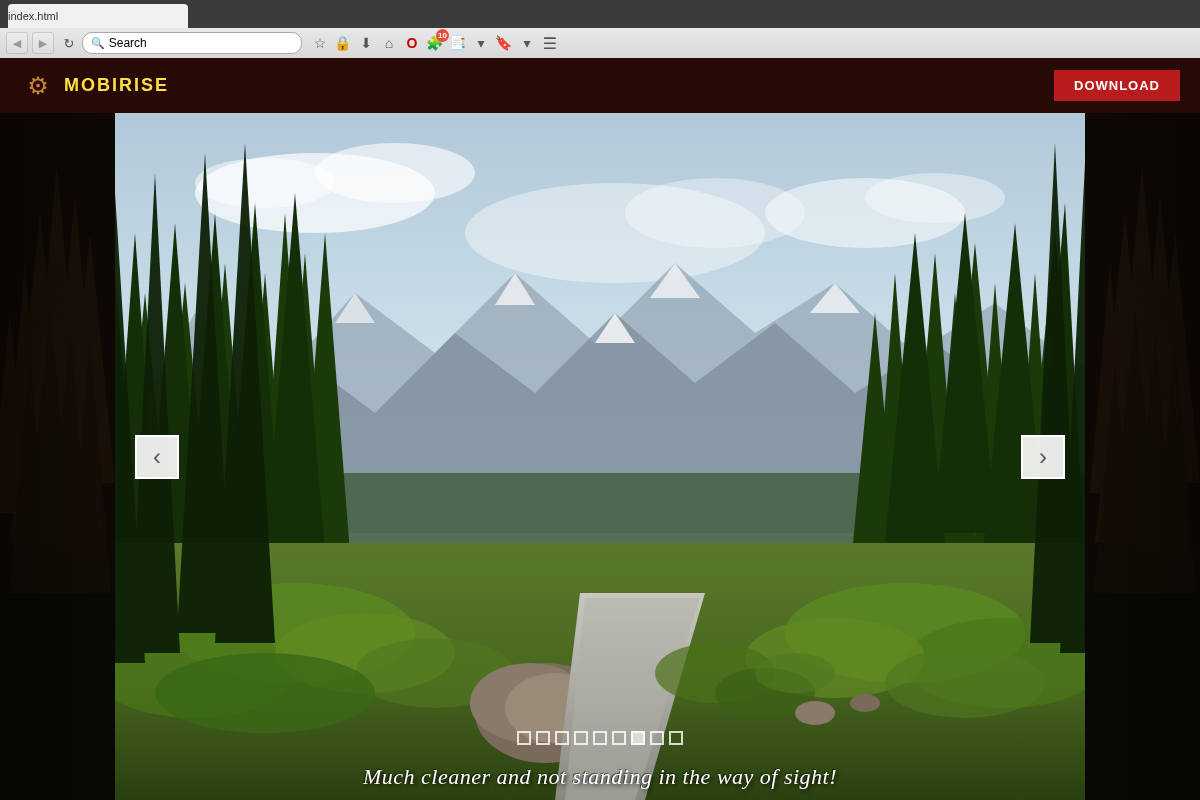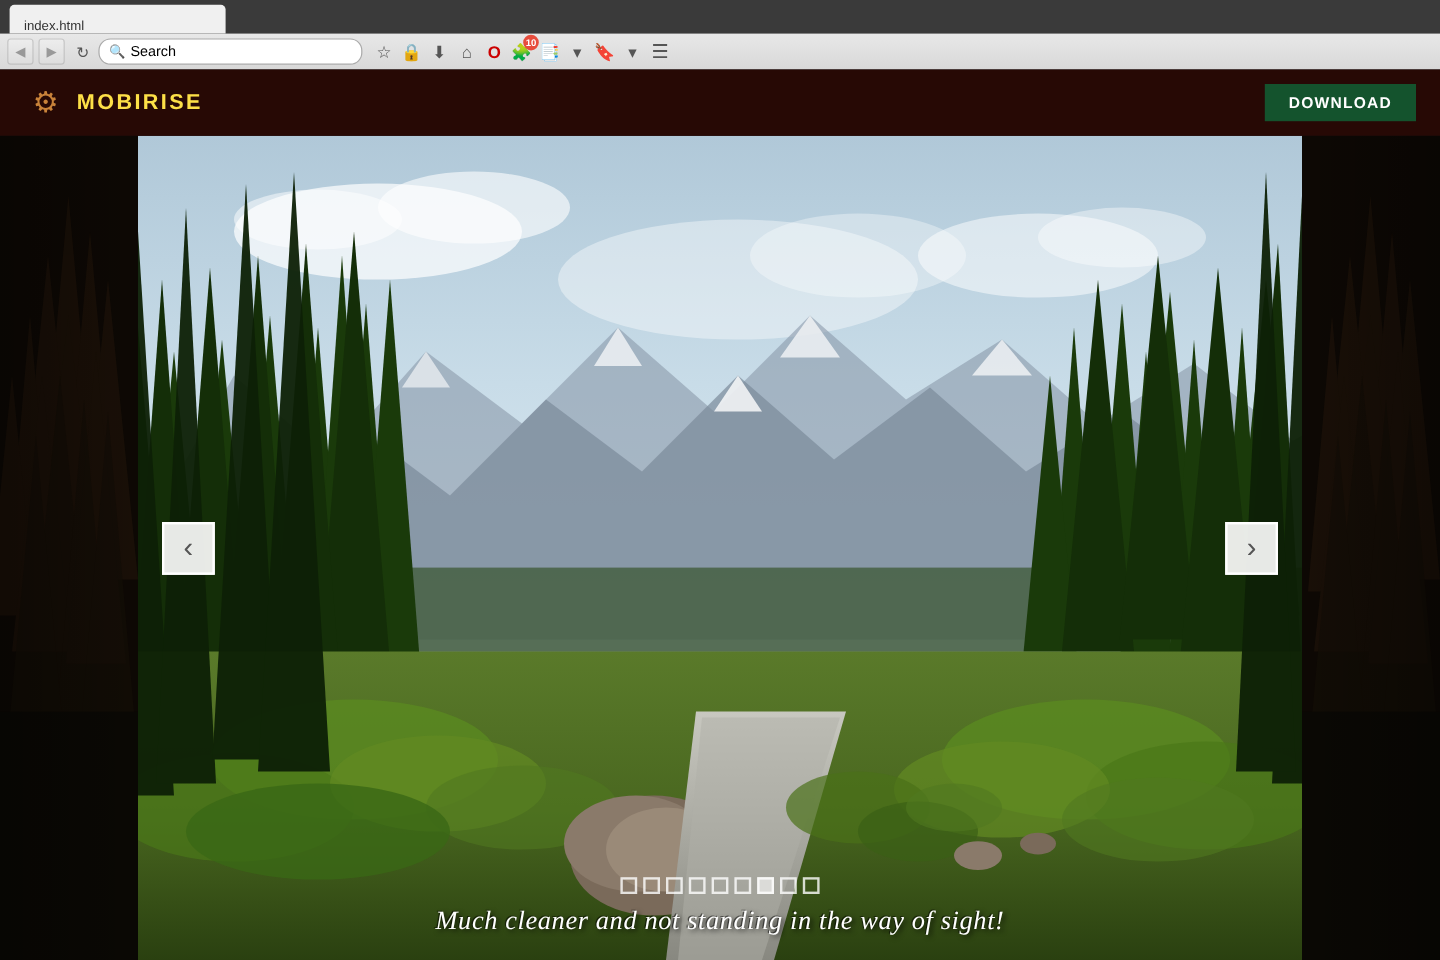--- a/index.html
+++ b/index.html
@@ -32,9 +32,9 @@
       height: 24px;
       background: #f0f0f0;
       border-radius: 4px 4px 0 0;
-      padding: 0 12px;
-      display: flex;
-      align-items: flex-end;
+      padding: 0 0;
+      display: flex;
+      align-items: center;
       font-size: 11px;
       color: #333;
       max-width: 280px;

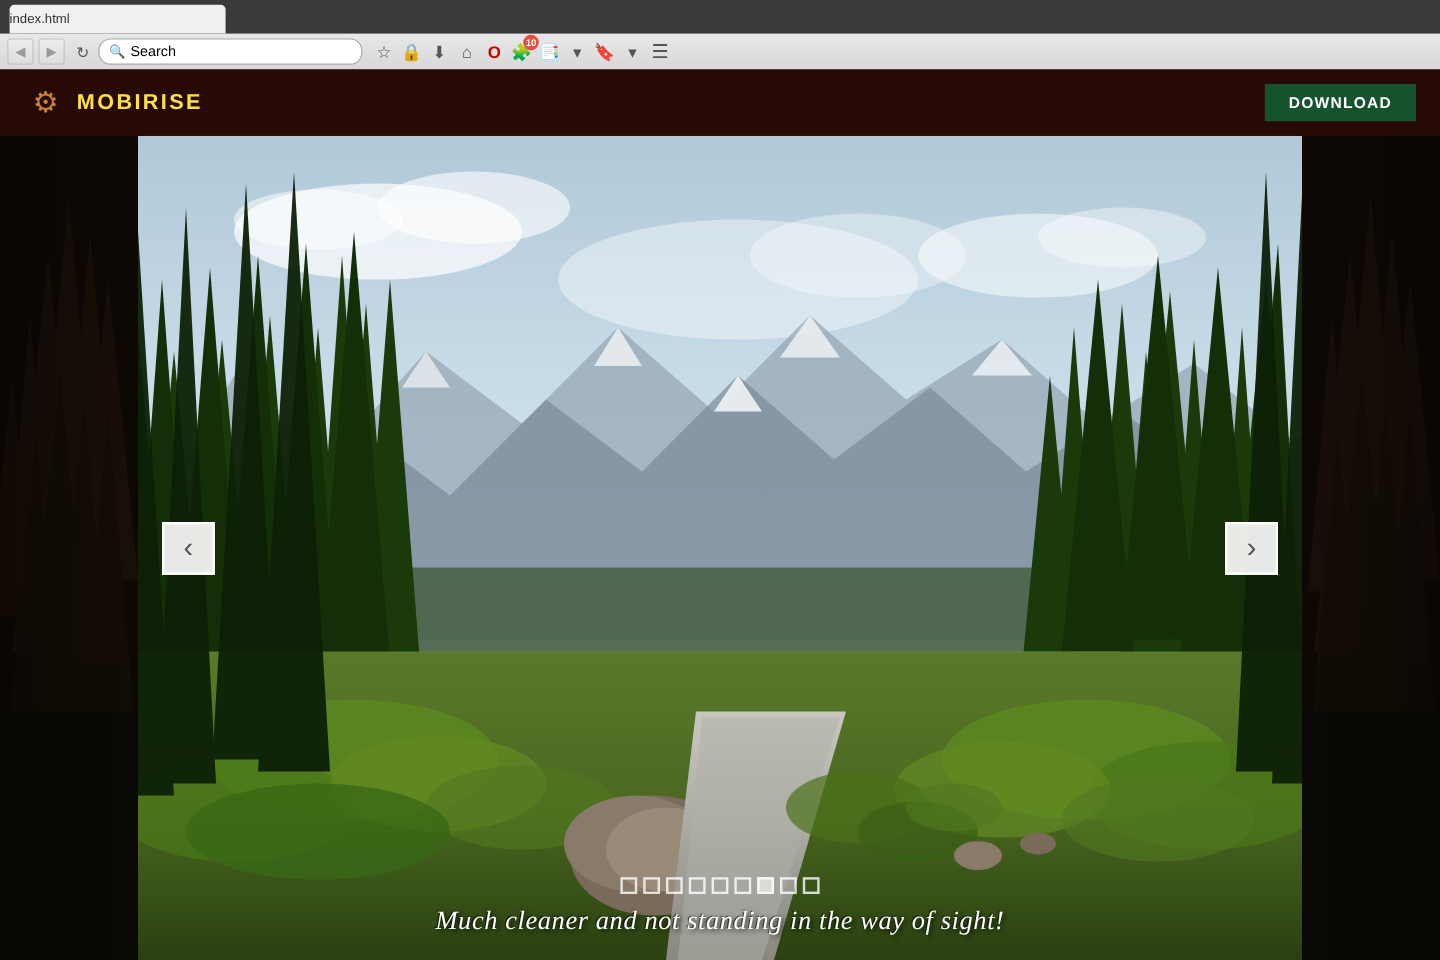--- a/index.html
+++ b/index.html
@@ -203,7 +203,7 @@
     .header-spacer { flex: 1; }
 
     .download-btn {
-      background: #14532d;
+      background: #b91c1c;
       color: white;
       border: none;
       padding: 8px 20px;

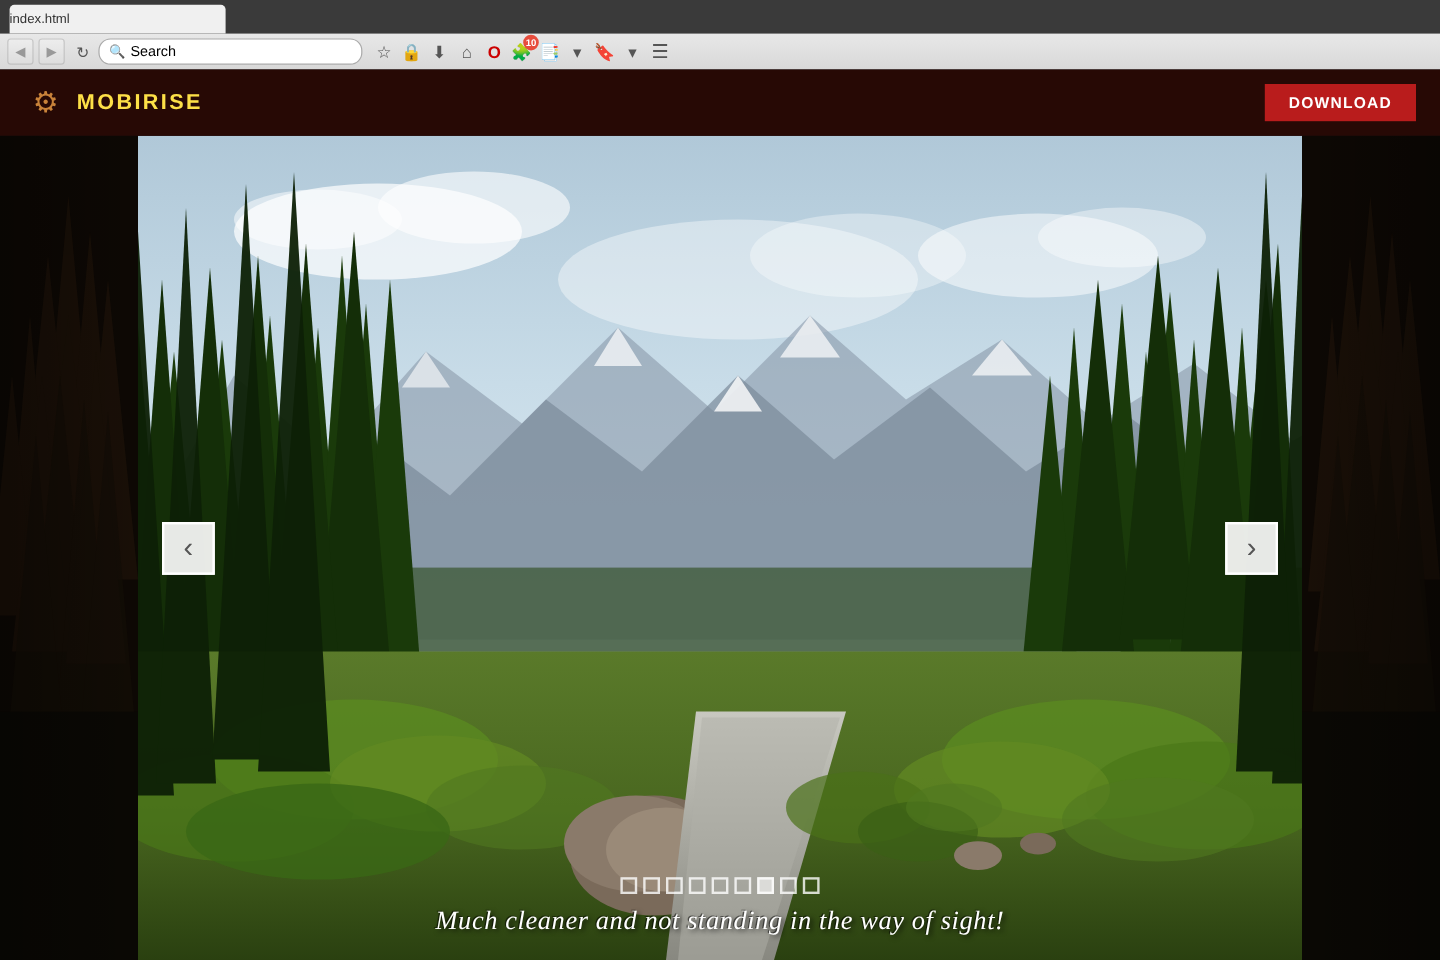--- a/index.html
+++ b/index.html
@@ -287,7 +287,7 @@
     
     .carousel-caption {
       position: absolute;
-      bottom: 20px;
+      bottom: 10px;
       left: 0;
       right: 0;
       text-align: center;

